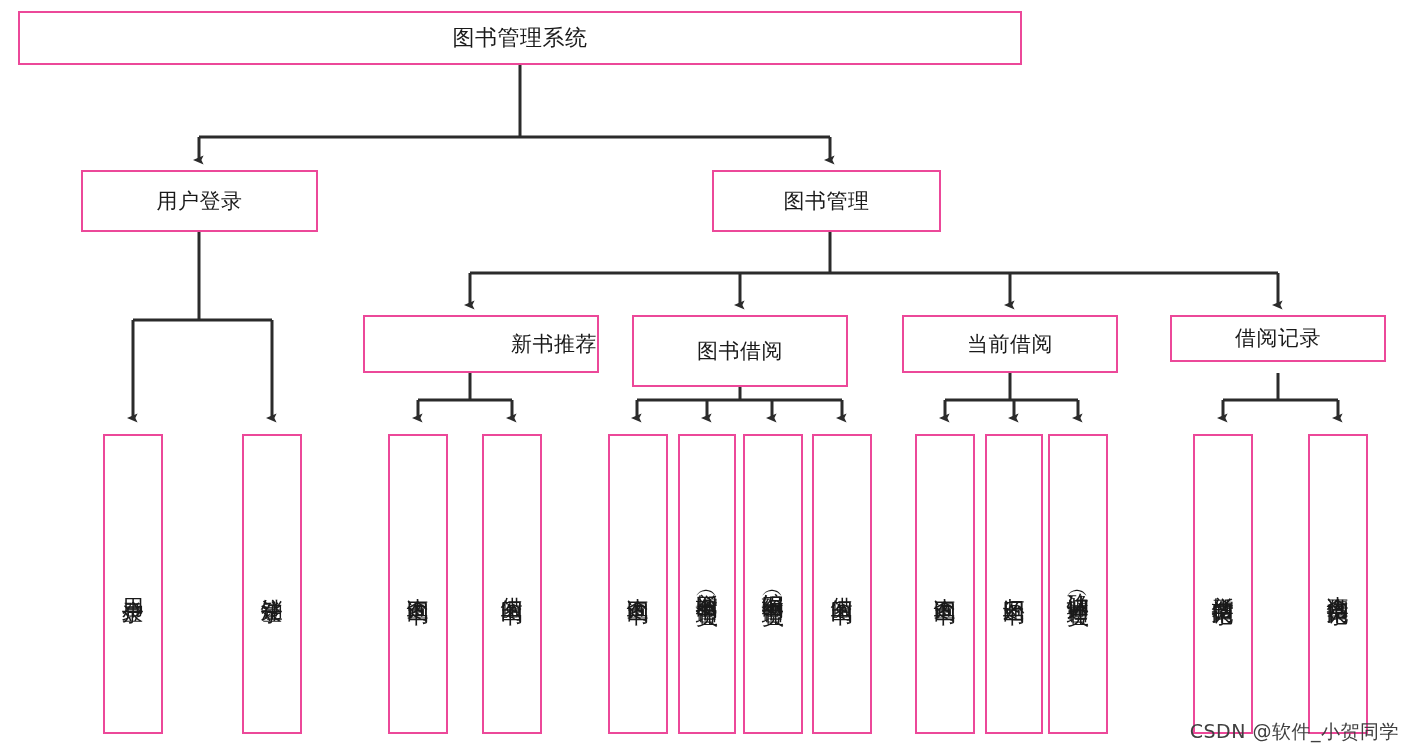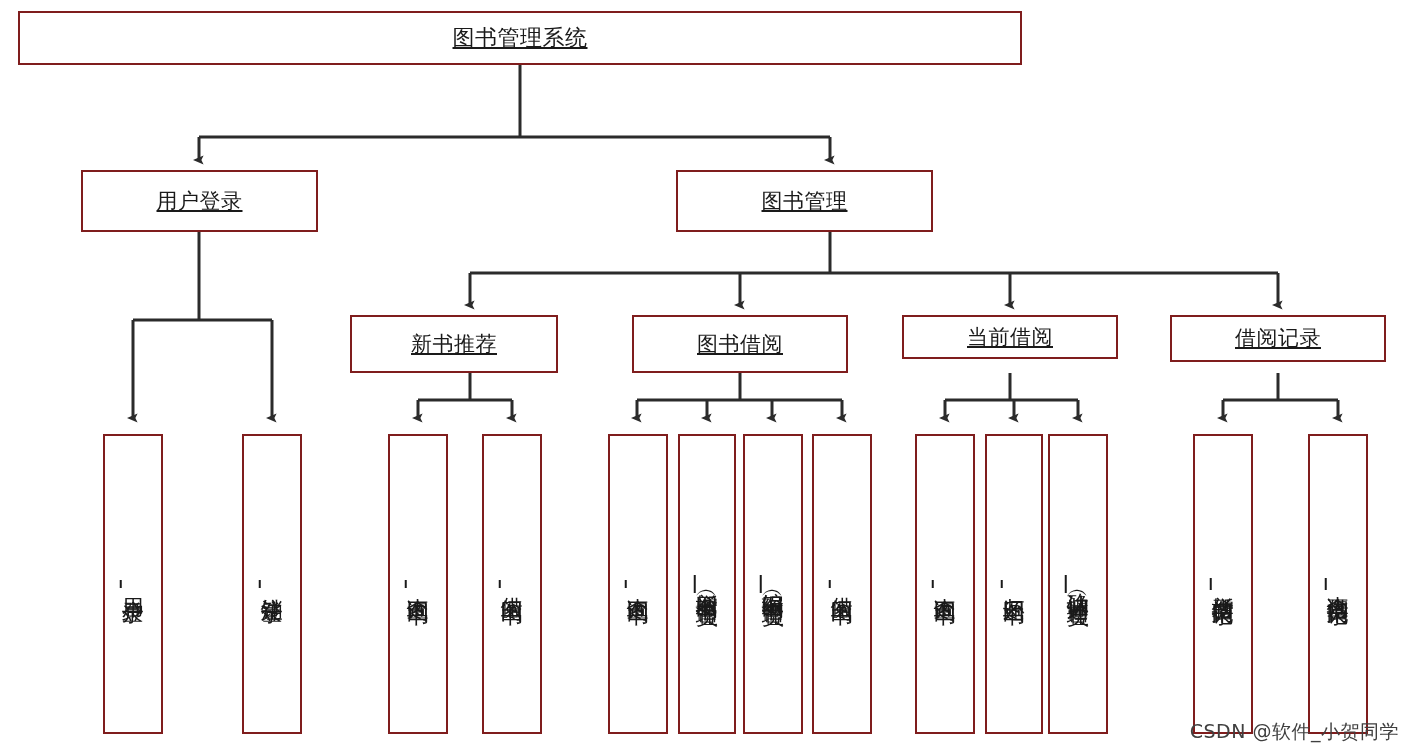--- a/index.html
+++ b/index.html
@@ -30,12 +30,11 @@
     position: absolute;
     box-sizing: border-box;
     background: #ffffff;
-    border: 2px solid #7f1d1d;
+    border: 2px solid #ec4899;
     display: flex;
     align-items: center;
     justify-content: center;
     color: #1a1a1a;
-    text-decoration: underline;
   }
   .node .label {
     display: block;

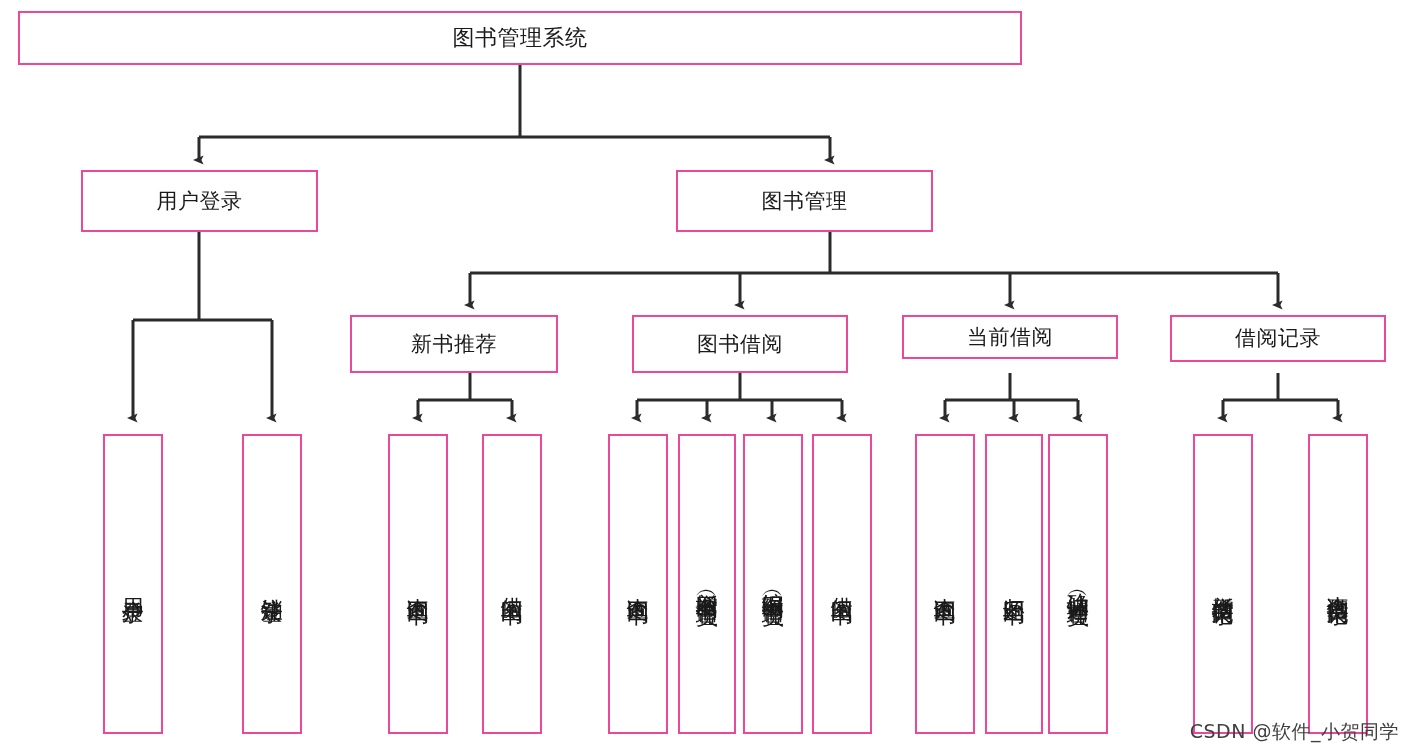--- a/index.html
+++ b/index.html
@@ -135,7 +135,7 @@
   <div class="node h" style="left:81px; top:170px; width:237px; height:62px;">
     <span class="label">用户登录</span>
   </div>
-  <div class="node h" style="left:676px; top:170px; width:257px; height:62px;">
+  <div class="node h" style="left:712px; top:170px; width:229px; height:62px;">
     <span class="label">图书管理</span>
   </div>
 

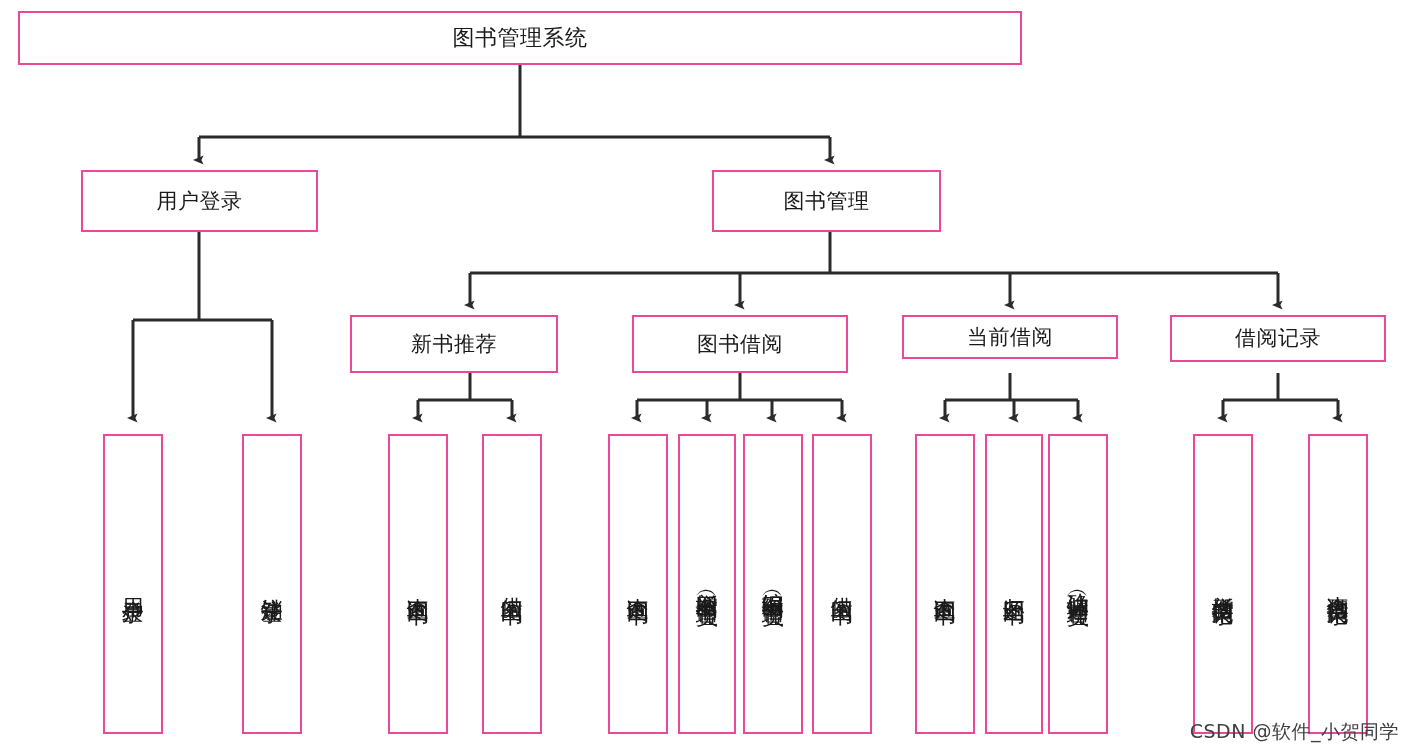--- a/index.html
+++ b/index.html
@@ -139,7 +139,7 @@
     <span class="label">图书管理</span>
   </div>
 
-  <div class="node h" style="left:350px; top:315px; width:208px; height:58px;">
+  <div class="node h" style="left:363px; top:315px; width:236px; height:58px;justify-content:flex-end;">
     <span class="label">新书推荐</span>
   </div>
   <div class="node h" style="left:632px; top:315px; width:216px; height:58px;">

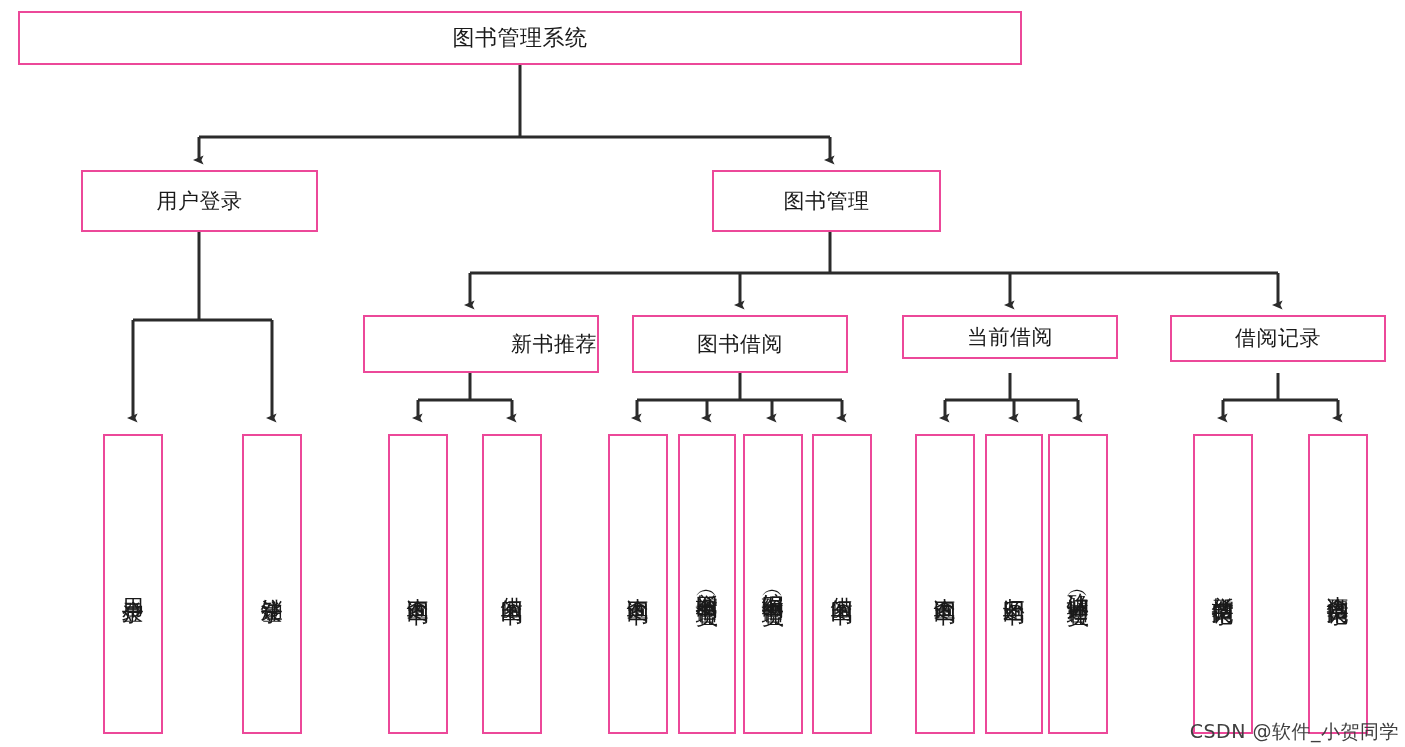--- a/index.html
+++ b/index.html
@@ -142,7 +142,7 @@
   <div class="node h" style="left:363px; top:315px; width:236px; height:58px;justify-content:flex-end;">
     <span class="label">新书推荐</span>
   </div>
-  <div class="node h" style="left:632px; top:315px; width:216px; height:58px;">
+  <div class="node h" style="left:632px; top:315px; width:216px; height:72px;">
     <span class="label">图书借阅</span>
   </div>
   <div class="node h" style="left:902px; top:315px; width:216px; height:44px;">

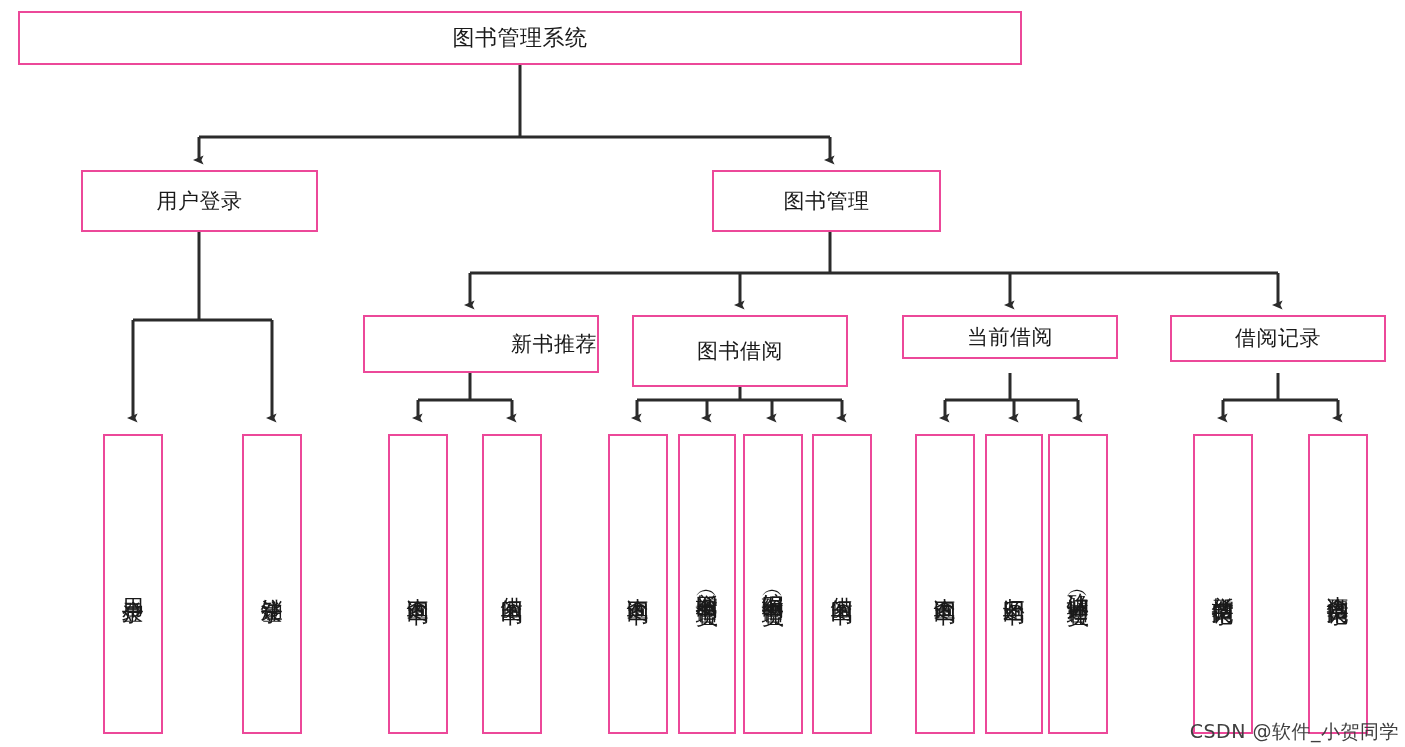--- a/index.html
+++ b/index.html
@@ -145,7 +145,7 @@
   <div class="node h" style="left:632px; top:315px; width:216px; height:72px;">
     <span class="label">图书借阅</span>
   </div>
-  <div class="node h" style="left:902px; top:315px; width:216px; height:44px;">
+  <div class="node h" style="left:902px; top:315px; width:216px; height:58px;">
     <span class="label">当前借阅</span>
   </div>
   <div class="node h" style="left:1170px; top:315px; width:216px; height:47px;">

